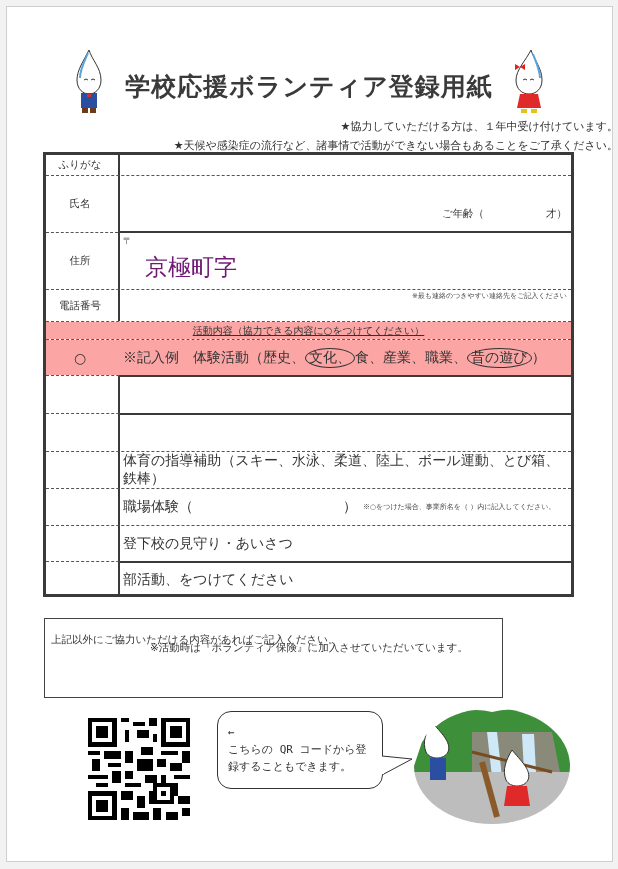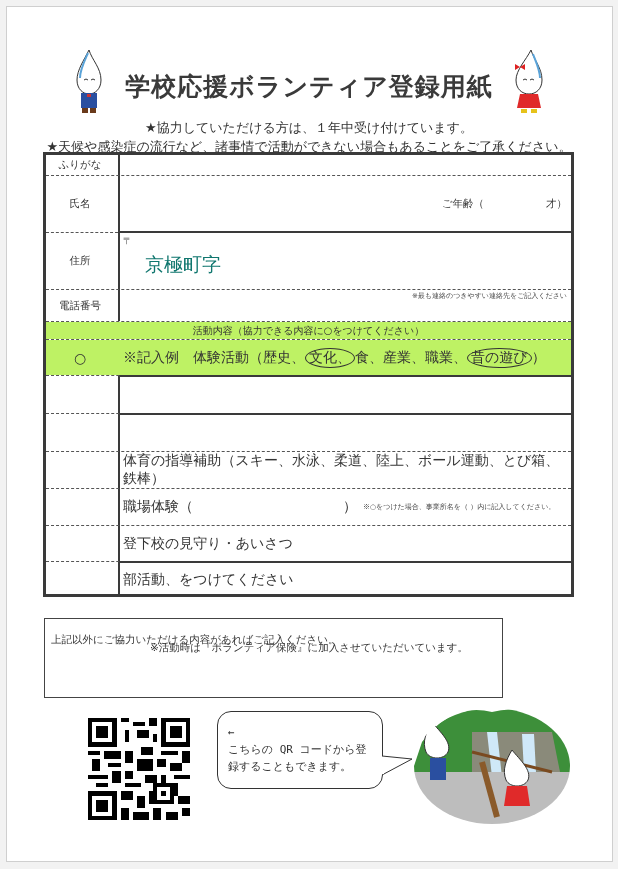--- a/index.html
+++ b/index.html
@@ -17,7 +17,7 @@
     font-size:25px; color:#3a3a3a; letter-spacing:1px;
   }
   .note1, .note2 {
-    position:absolute; left:0; width:618px; text-align:center; font-size:13px; color:#333;
+    position:absolute; left:0; width:618px; text-align:right; font-size:11px; color:#333;
     font-family:"DejaVu Sans","Liberation Sans",sans-serif;
   }
   .note1 { top:119px; }

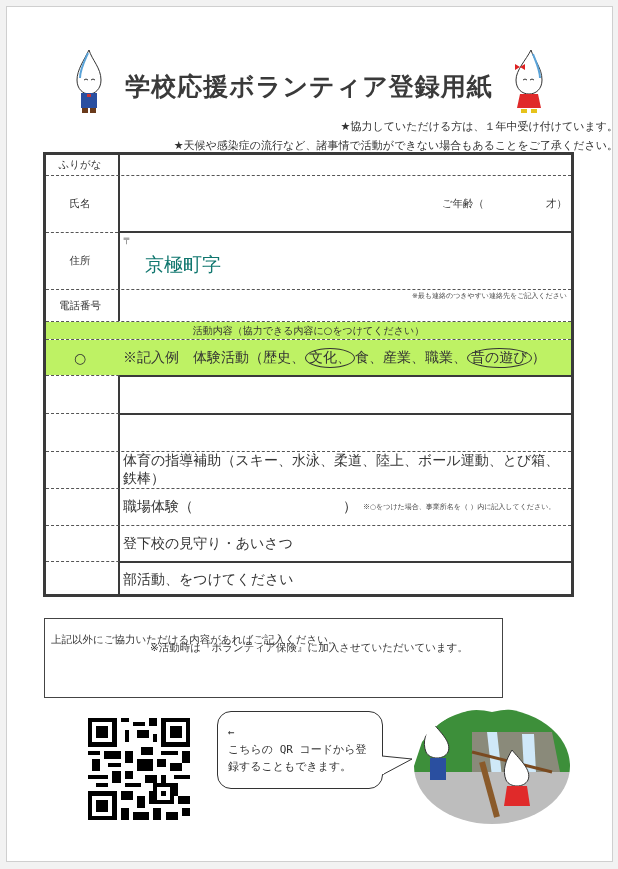--- a/index.html
+++ b/index.html
@@ -98,7 +98,7 @@
 
   <div class="row" style="top:21px;height:55px">
     <div class="lbl">氏名</div>
-    <div class="cell" style="align-items:flex-end;justify-content:flex-end;padding-bottom:20px;font-size:10.5px;color:#333">
+    <div class="cell" style="align-items:flex-end;justify-content:flex-end;padding-bottom:10px;font-size:10.5px;color:#333">
       <span>ご年齢（</span>
       <span style="display:inline-block;width:62px"></span>
       <span>才）</span>

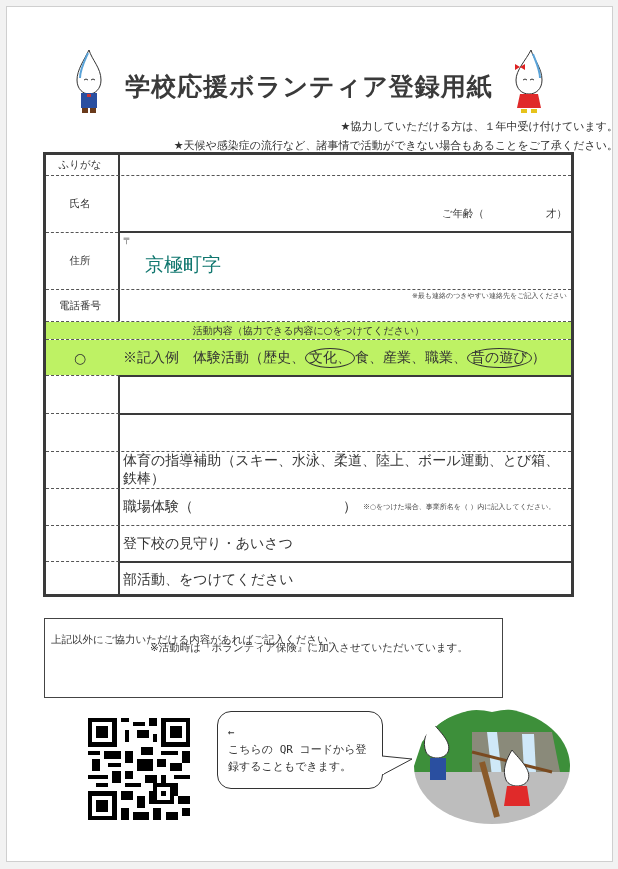--- a/index.html
+++ b/index.html
@@ -111,7 +111,7 @@
     <div class="lbl">住所</div>
     <div class="cell" style="display:block">
       <div style="font-size:9px;color:#555;margin-top:1px">〒</div>
-      <div style="font-size:19px;color:#0f766e;margin-left:22px;margin-top:4px;font-family:'DejaVu Sans','Liberation Sans',sans-serif">京極町字</div>
+      <div style="font-size:23px;color:#701a75;margin-left:22px;margin-top:4px;font-family:'DejaVu Sans','Liberation Sans',sans-serif">京極町字</div>
     </div>
   </div>
   <div class="dash" style="top:134px"></div>

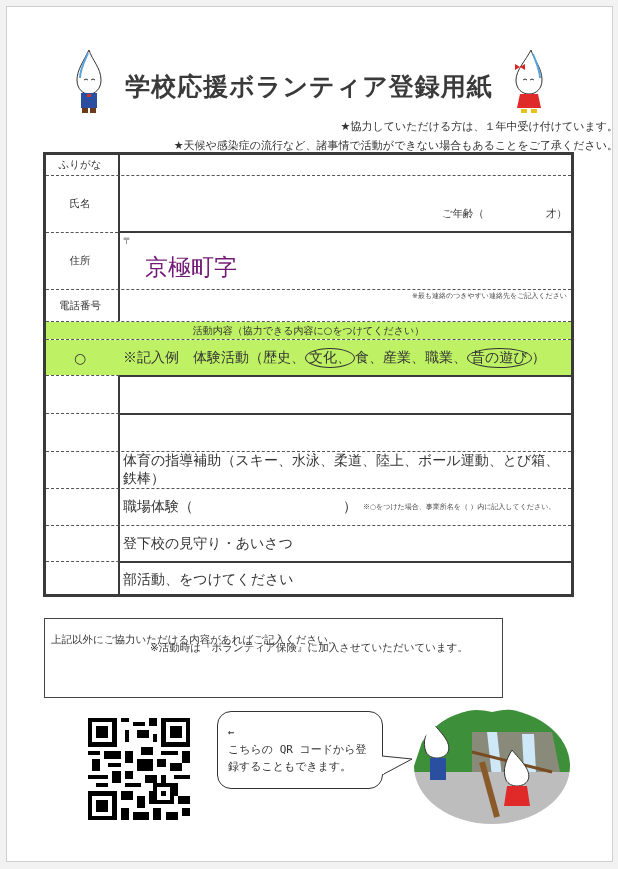--- a/index.html
+++ b/index.html
@@ -39,7 +39,7 @@
   .cell { position:absolute; left:77px; right:4px; top:0; bottom:0; display:flex; align-items:center; }
   .act { font-family:"DejaVu Serif","Liberation Serif",serif; font-size:14px; color:#333; }
   .small { font-size:7px; color:#444; }
-  .gray { background:#bef264; }
+  .gray { background:#fca5a5;text-decoration:underline; }
   .circled { border:1px solid #333; border-radius:50%; padding:0 3px; }
   .footnote {
     position:absolute; left:0; width:618px; top:601px; text-align:center; font-size:10.5px;

